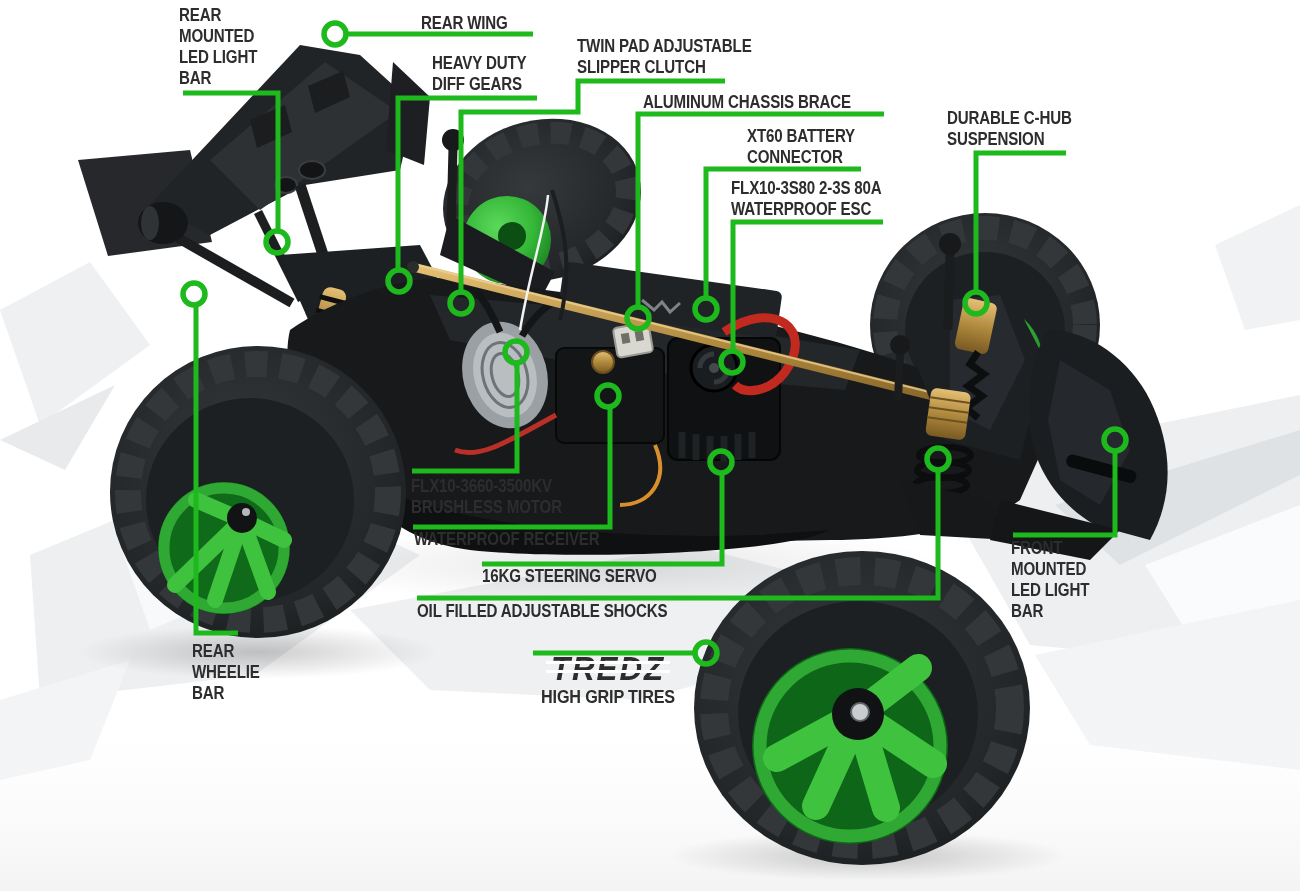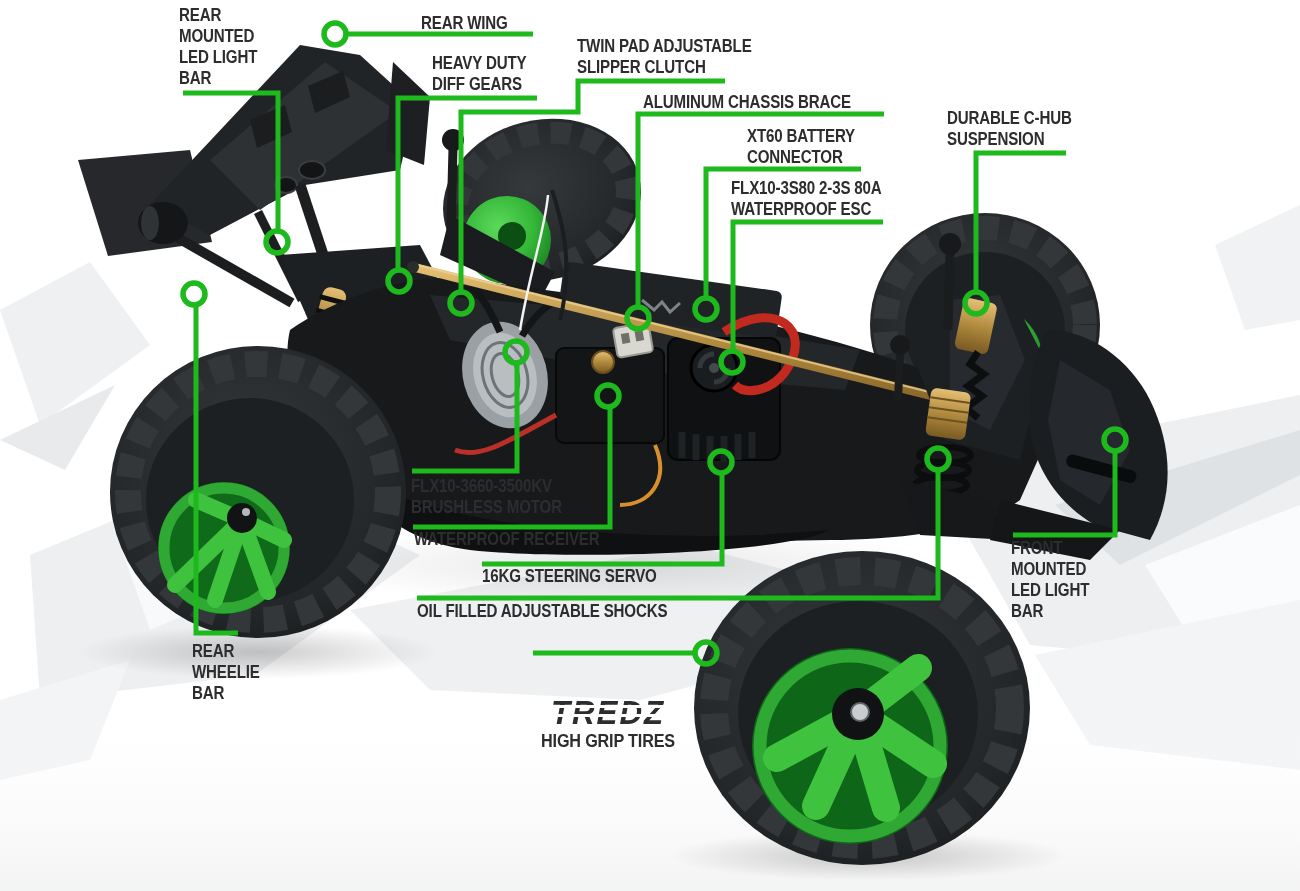--- a/index.html
+++ b/index.html
@@ -12,7 +12,7 @@
   .cl{fill:none;stroke:var(--accent,#1db91d);stroke-width:5;}
   .cm{fill:none;stroke:var(--accent,#1db91d);stroke-width:5.5;}
   .brand{position:absolute;text-align:center;color:var(--text,#2d2d2d);}
-  .brand-logo-wrap{position:relative;display:inline-block;margin-top:44px;}
+  .brand-logo-wrap{position:relative;display:inline-block;}
   .brand-logo{font-weight:bold;font-style:italic;font-size:33px;line-height:33px;
               letter-spacing:2px;transform:scaleX(0.95);transform-origin:center;}
   .logo-stripe{position:absolute;left:-2px;right:-2px;height:3px;background:#fff;}

